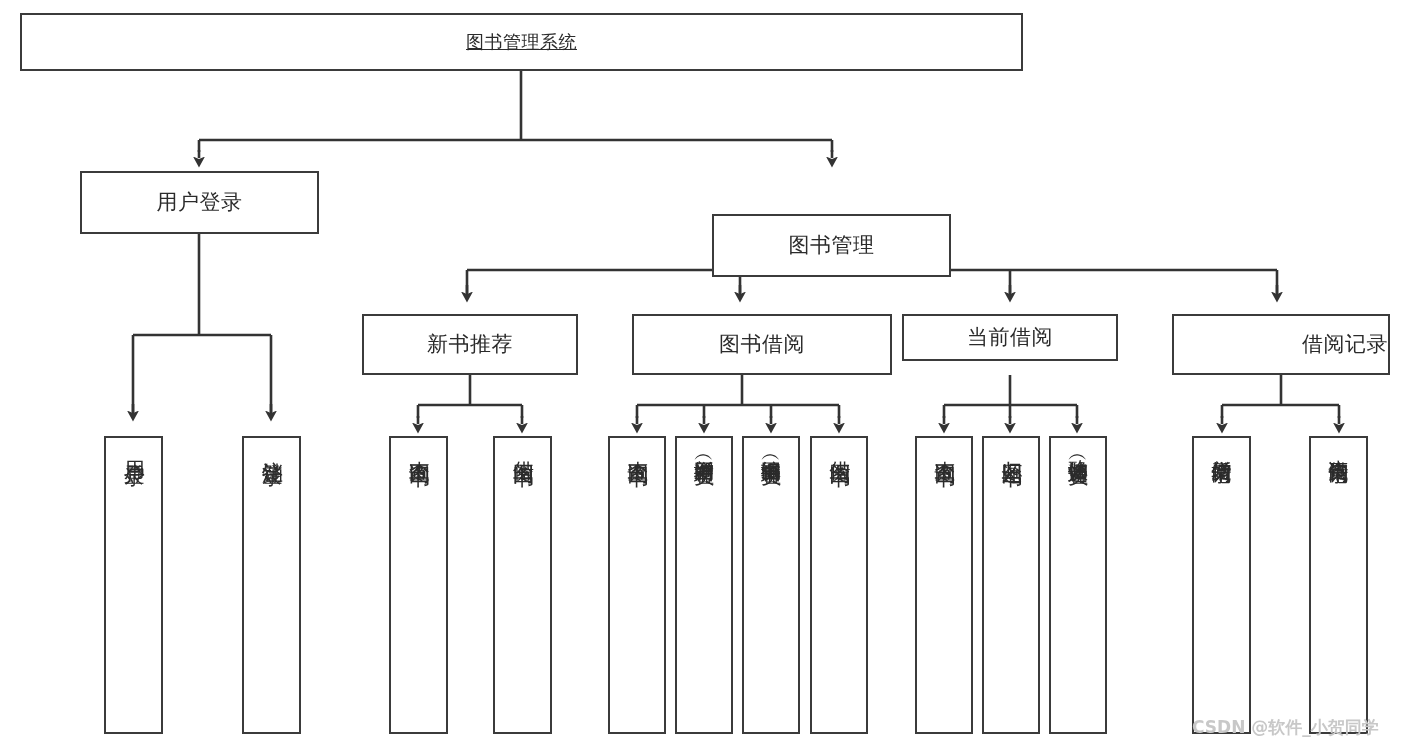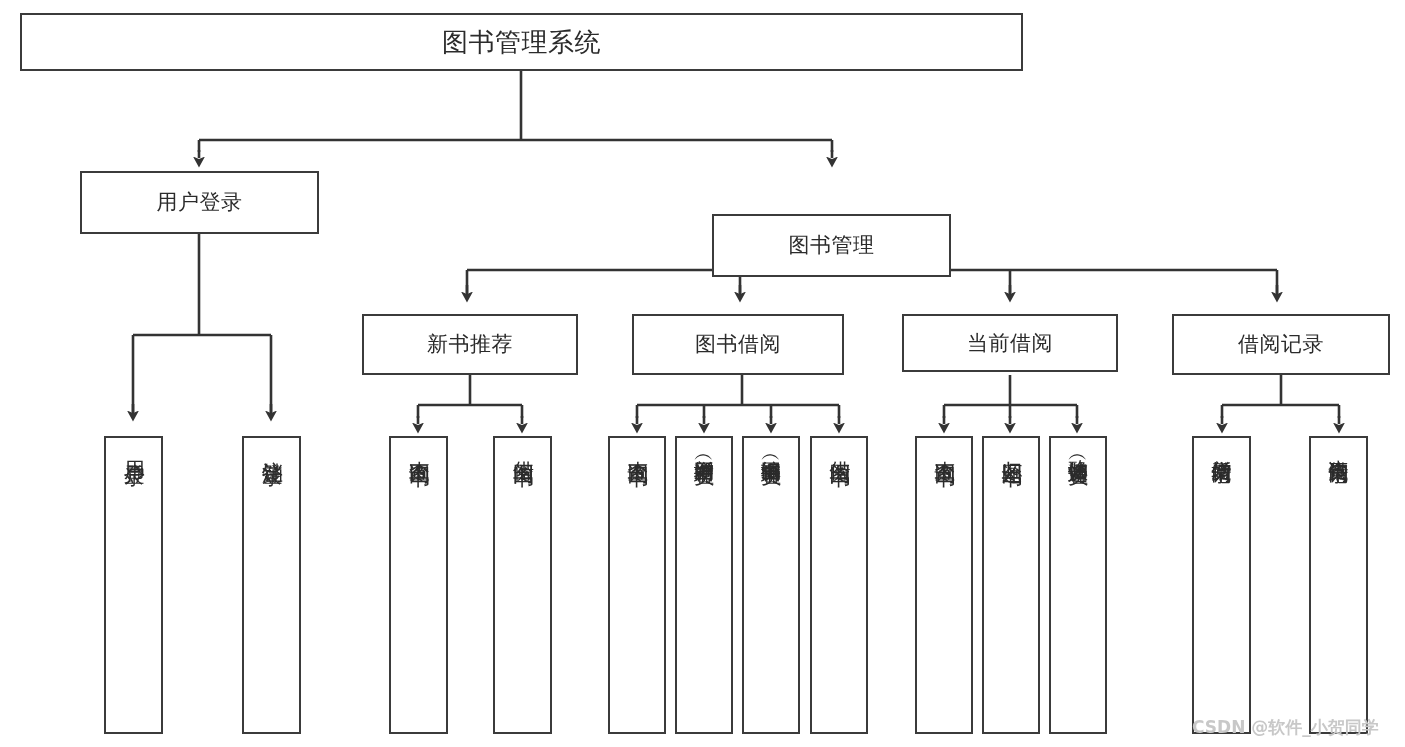--- a/index.html
+++ b/index.html
@@ -48,7 +48,7 @@
     writing-mode: horizontal-tb;
     font-size: 21px;
   }
-  .node.root .lbl { font-size: 26px; }
+  .node.root .lbl { font-size: 18px; text-decoration: underline; }
   
   .node.vert {
     align-items: flex-start;

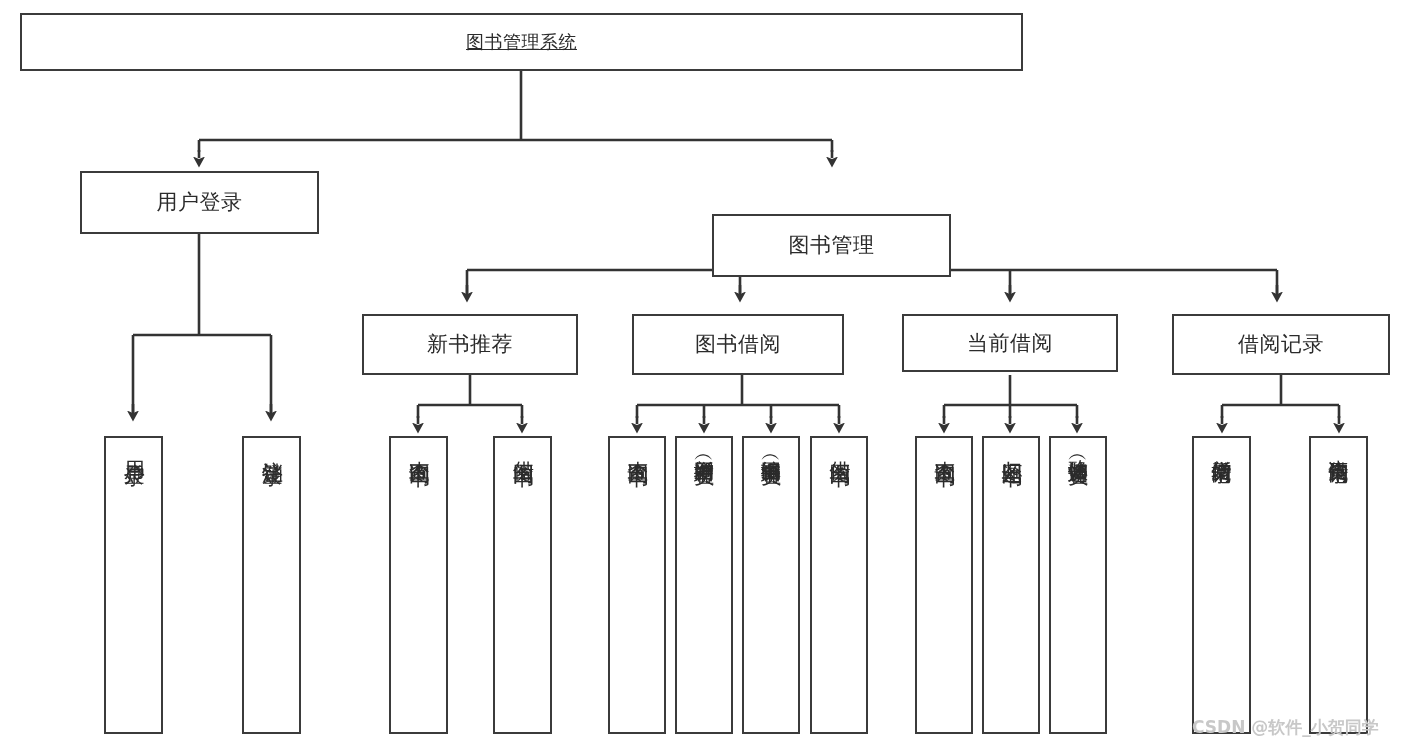--- a/index.html
+++ b/index.html
@@ -172,7 +172,7 @@
     <span class="lbl">新书推荐</span>
   </div>
 
-  <div class="node horiz" style="left:632px; top:314px; width:212px; height:61px;">
+  <div class="node horiz" style="left:632px; top:314px; width:260px; height:61px;">
     <span class="lbl">图书借阅</span>
   </div>
 

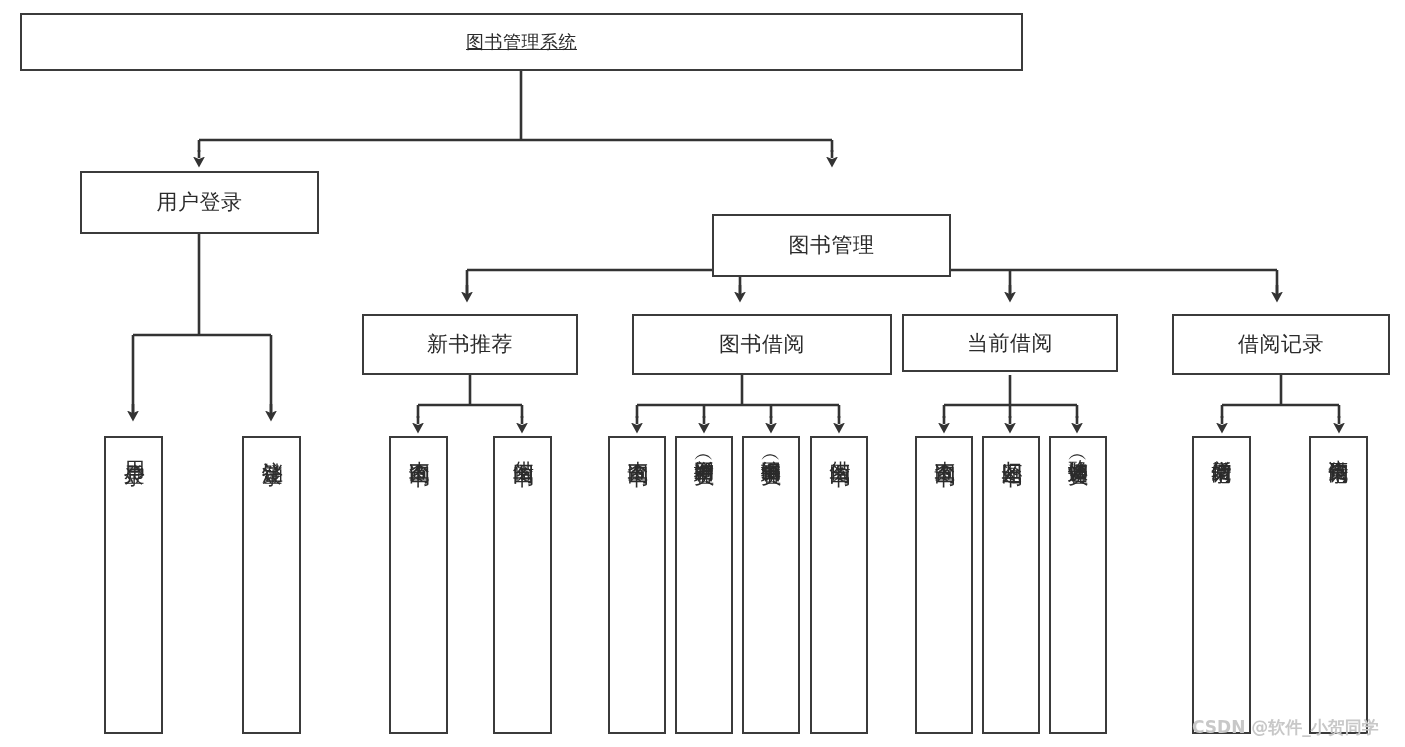--- a/index.html
+++ b/index.html
@@ -176,7 +176,7 @@
     <span class="lbl">图书借阅</span>
   </div>
 
-  <div class="node horiz" style="left:902px; top:314px; width:216px; height:58px;justify-content:center;">
+  <div class="node horiz" style="left:902px; top:314px; width:216px; height:47px;justify-content:center;">
     <span class="lbl">当前借阅</span>
   </div>
 

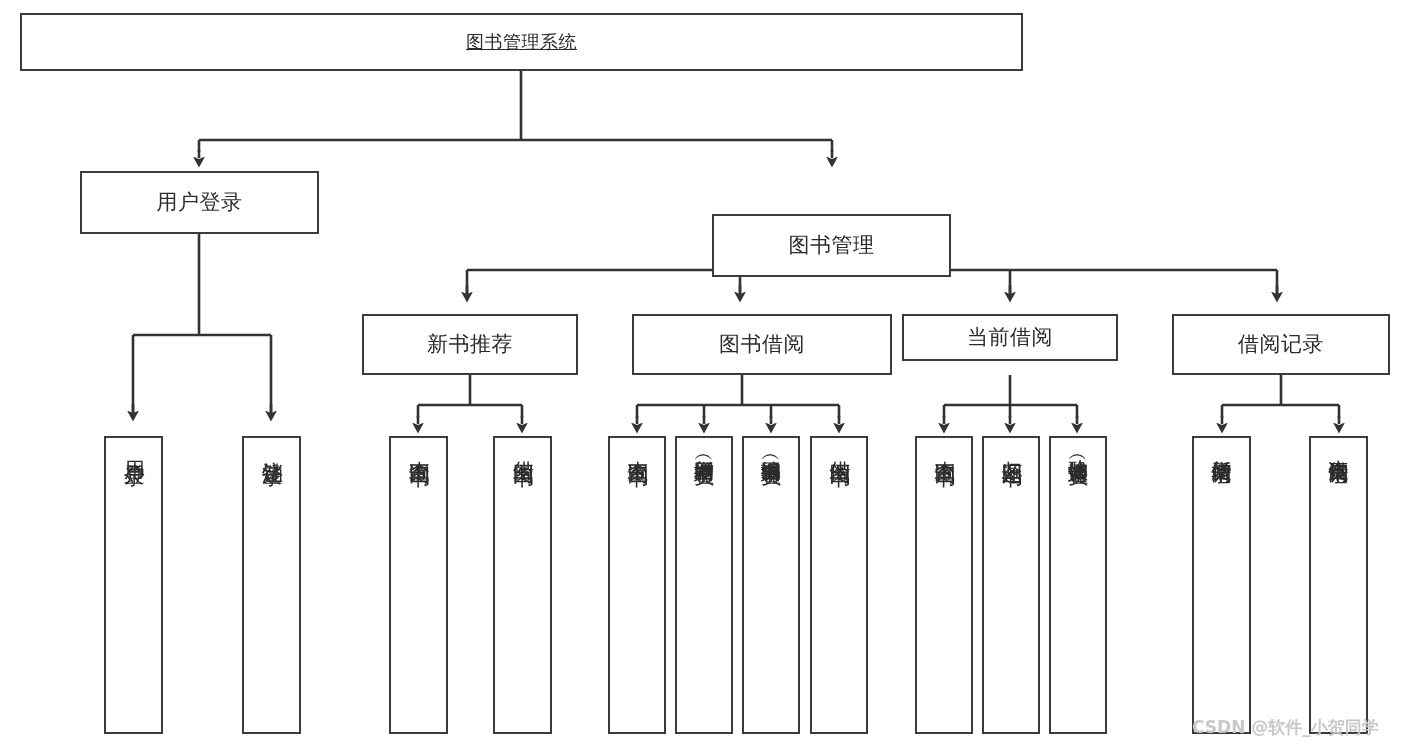--- a/index.html
+++ b/index.html
@@ -180,7 +180,7 @@
     <span class="lbl">当前借阅</span>
   </div>
 
-  <div class="node horiz" style="left:1172px; top:314px; width:218px; height:61px;">
+  <div class="node horiz" style="left:1172px; top:314px; width:218px; height:61px;justify-content:flex-end;">
     <span class="lbl">借阅记录</span>
   </div>
 

